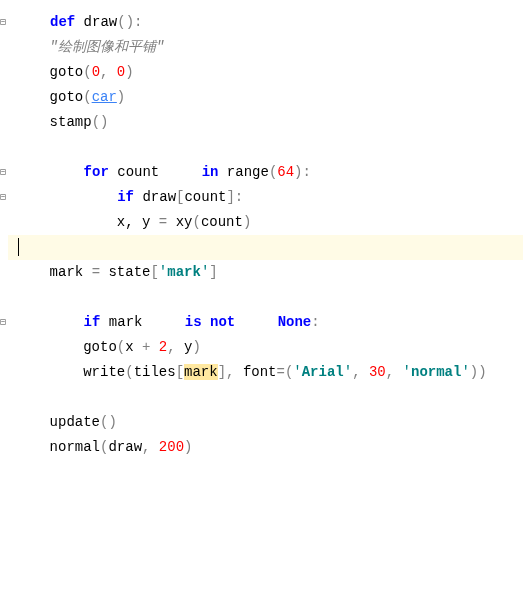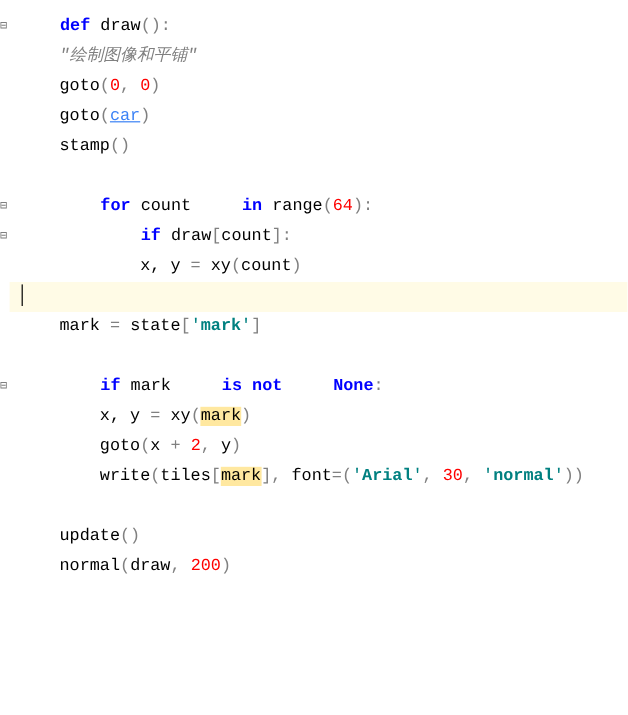--- a/index.html
+++ b/index.html
@@ -80,7 +80,6 @@
 
 <div class="code-line"><span class="fold-marker">⊟</span>    <span class="kw">if</span><span> mark </span><span class="kw">is not</span><span class="kw"> None</span><span class="punct">:</span></div>
 
-<div class="code-line">        <span>x, y </span><span class="punct">= </span><span>xy</span><span class="punct">(</span><span class="hl-word">mark</span><span class="punct">)</span></div>
 
 
 <div class="code-line">        <span>goto</span><span class="punct">(</span><span>x </span><span class="punct">+ </span><span class="num">2</span><span class="punct">, </span><span>y</span><span class="punct">)</span></div>

